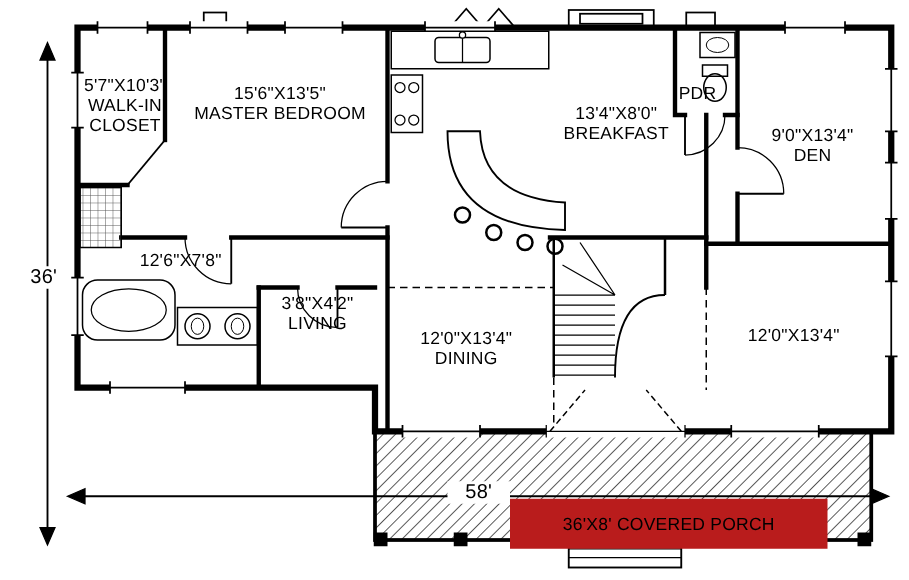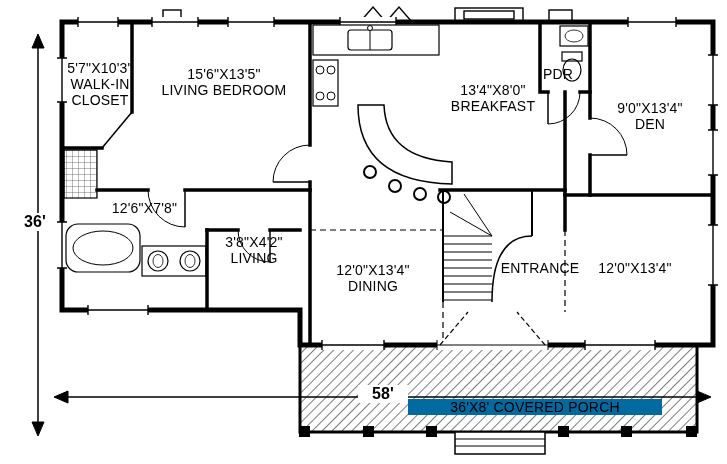--- a/index.html
+++ b/index.html
@@ -186,7 +186,7 @@
 
   <div class="label" style="left:148px;top:66px;width:152px">
     <div>15'6"X13'5"</div>
-    <div>LIVING BEDROOM</div>
+    <div>MASTER BEDROOM</div>
   </div>
 
 

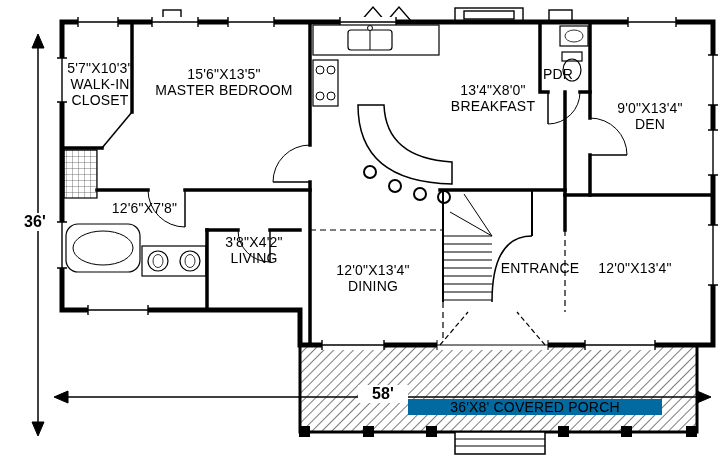--- a/index.html
+++ b/index.html
@@ -9,7 +9,7 @@
   .label{position:absolute;text-align:center;font-size:14px;line-height:16px;
          color:#000;white-space:nowrap;letter-spacing:.2px}
   .label.bg{background:#0369a1;padding:0 4px}
-  .label.dim{font-size:16px;background:#fff;line-height:18px;font-weight:bold}
+  .label.dim{font-size:16px;background:#fff;line-height:18px;font-weight:normal}
 </style>
 </head>
 <body>

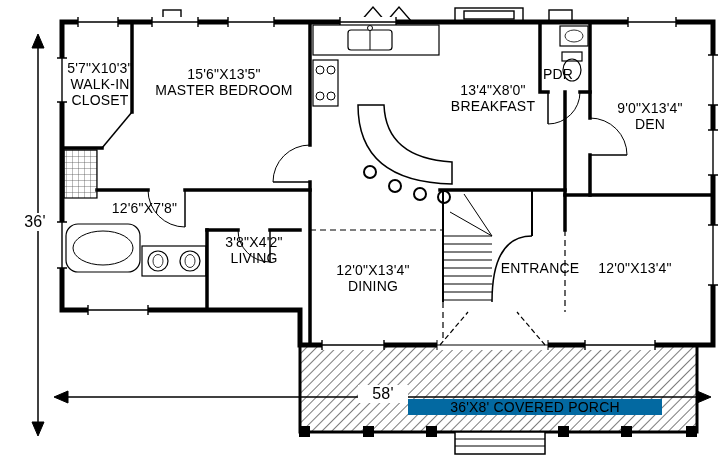--- a/index.html
+++ b/index.html
@@ -219,7 +219,6 @@
   </div>
 
   <div class="label" style="left:494px;top:260px;width:92px">
-    <div>ENTRANCE</div>
   </div>
 
   <div class="label" style="left:580px;top:260px;width:110px">

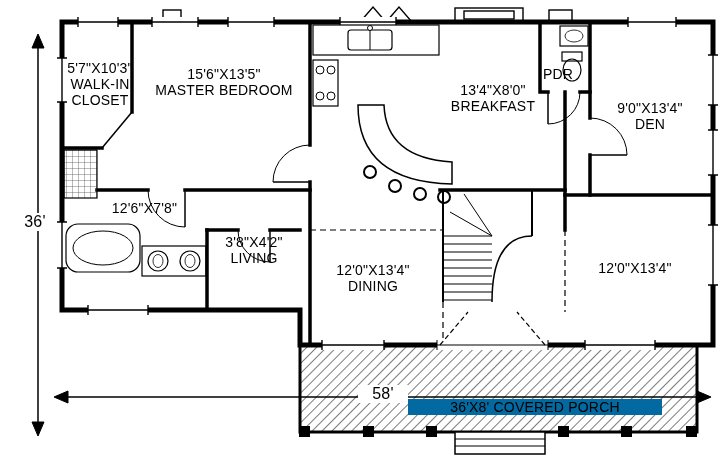--- a/index.html
+++ b/index.html
@@ -8,7 +8,7 @@
   .plan svg{position:absolute;left:0;top:0}
   .label{position:absolute;text-align:center;font-size:14px;line-height:16px;
          color:#000;white-space:nowrap;letter-spacing:.2px}
-  .label.bg{background:#0369a1;padding:0 4px}
+  .label.bg{background:#b91c1c;padding:12px 4px}
   .label.dim{font-size:16px;background:#fff;line-height:18px;font-weight:normal}
 </style>
 </head>

